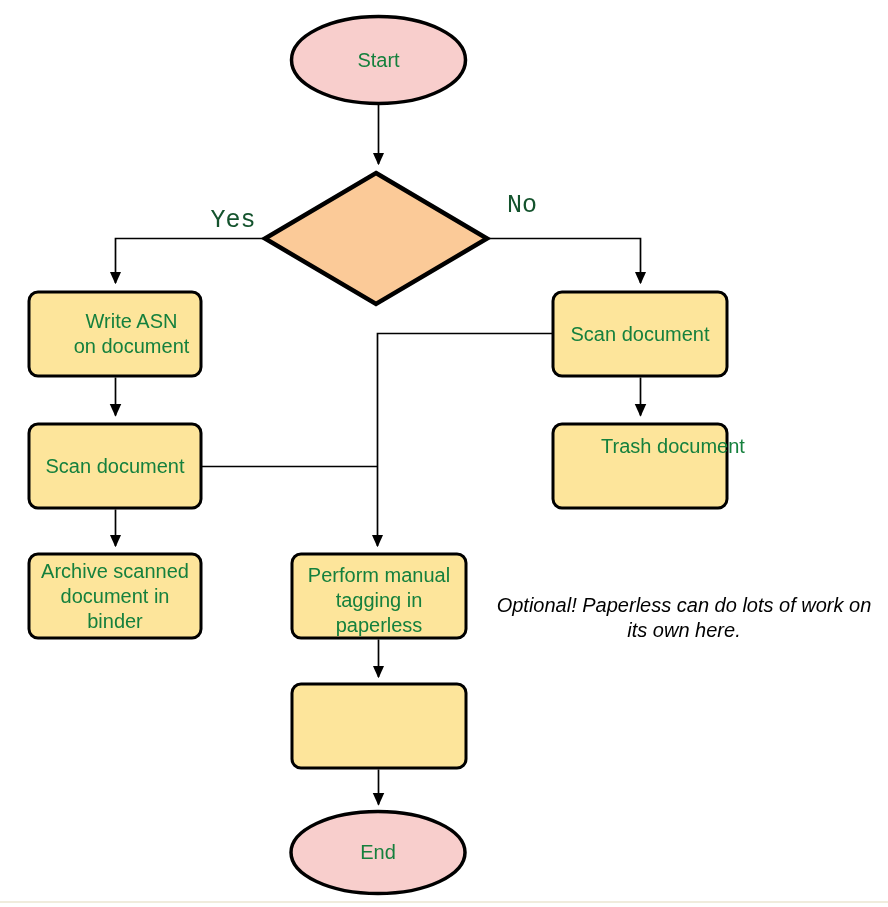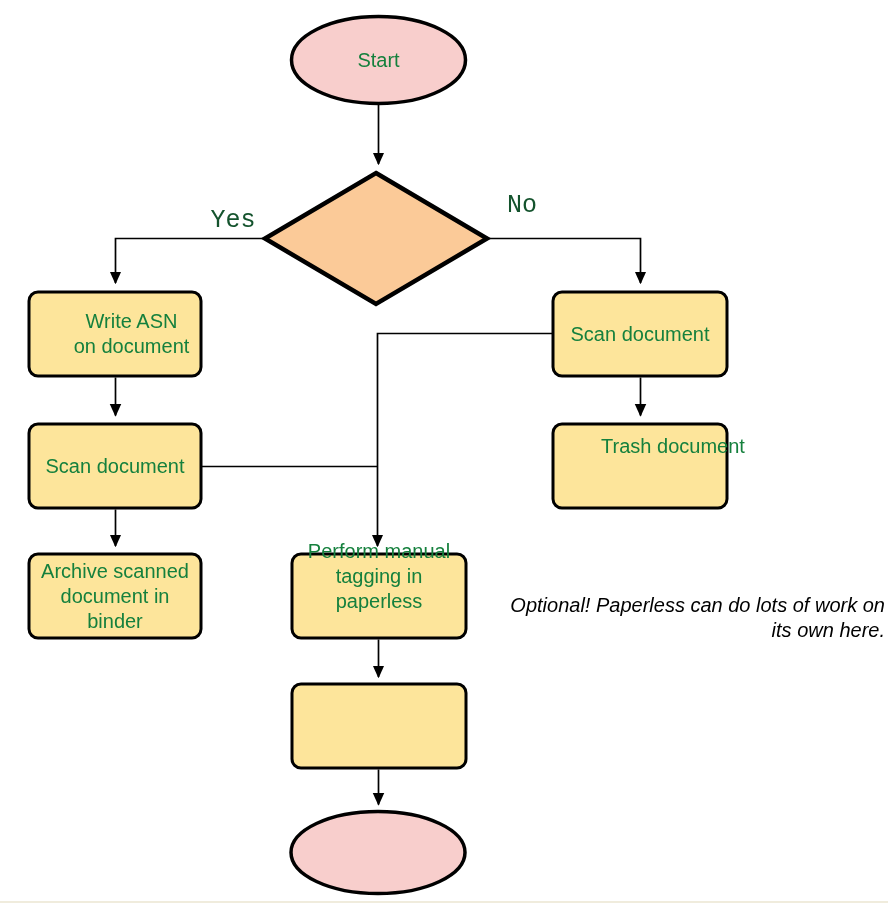--- a/index.html
+++ b/index.html
@@ -121,7 +121,7 @@
 
   <div class="node-label" style="left:553px; top:404px; width:174px; height:84px;margin-left:33px;">Trash document</div>
 
-  <div class="node-label" style="left:292px; top:538px; width:174px; height:76px;">Perform manual
+  <div class="node-label" style="left:292px; top:562px; width:174px; height:76px;">Perform manual
 tagging in
 paperless</div>
 

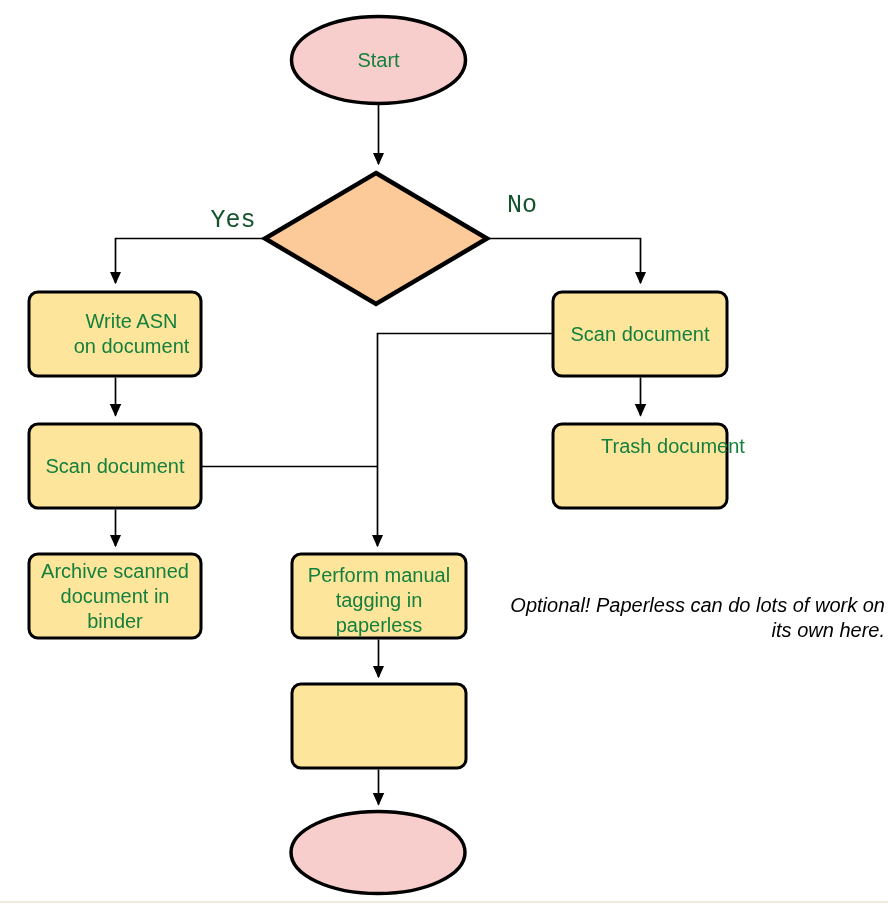--- a/index.html
+++ b/index.html
@@ -49,7 +49,7 @@
     line-height: 25px;
     font-style: italic;
     white-space: pre-line;
-    text-align: right;
+    text-align: center;
     color: #000000;
   }
   .bottom-divider {

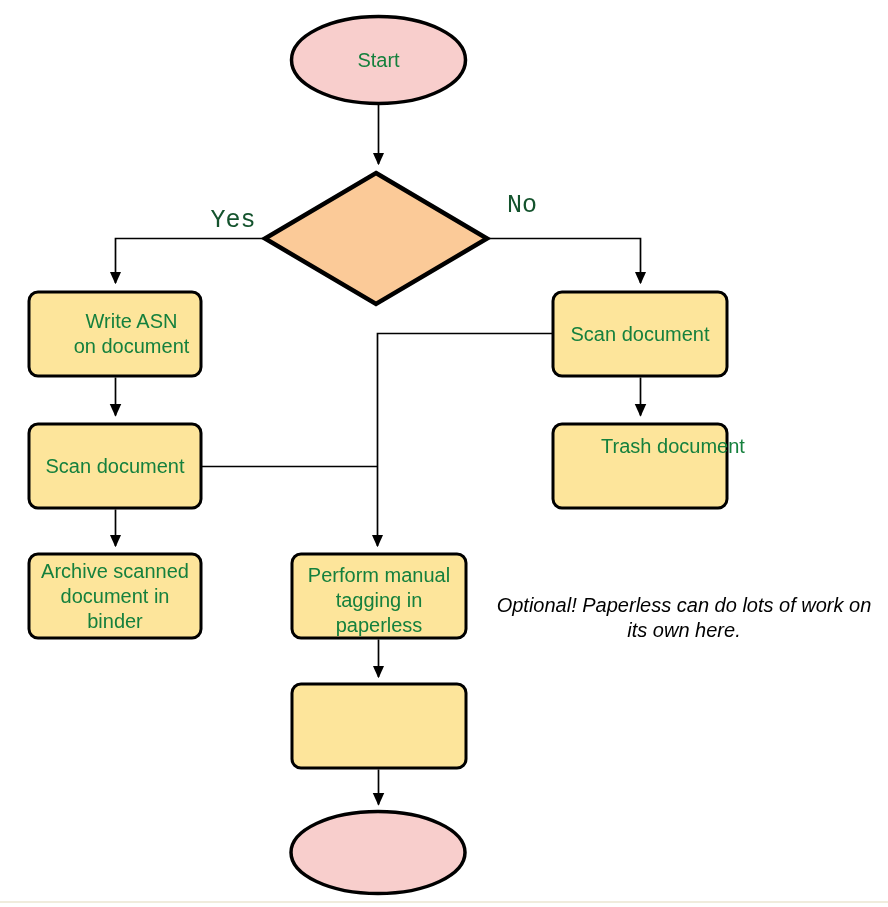--- a/index.html
+++ b/index.html
@@ -126,6 +126,7 @@
 paperless</div>
 
 
+  <div class="node-label" style="left:291px; top:812px; width:174px; height:81px;">End</div>
 
   <div class="edge-label" style="left:206px; top:209px; width:54px;">Yes</div>
 

